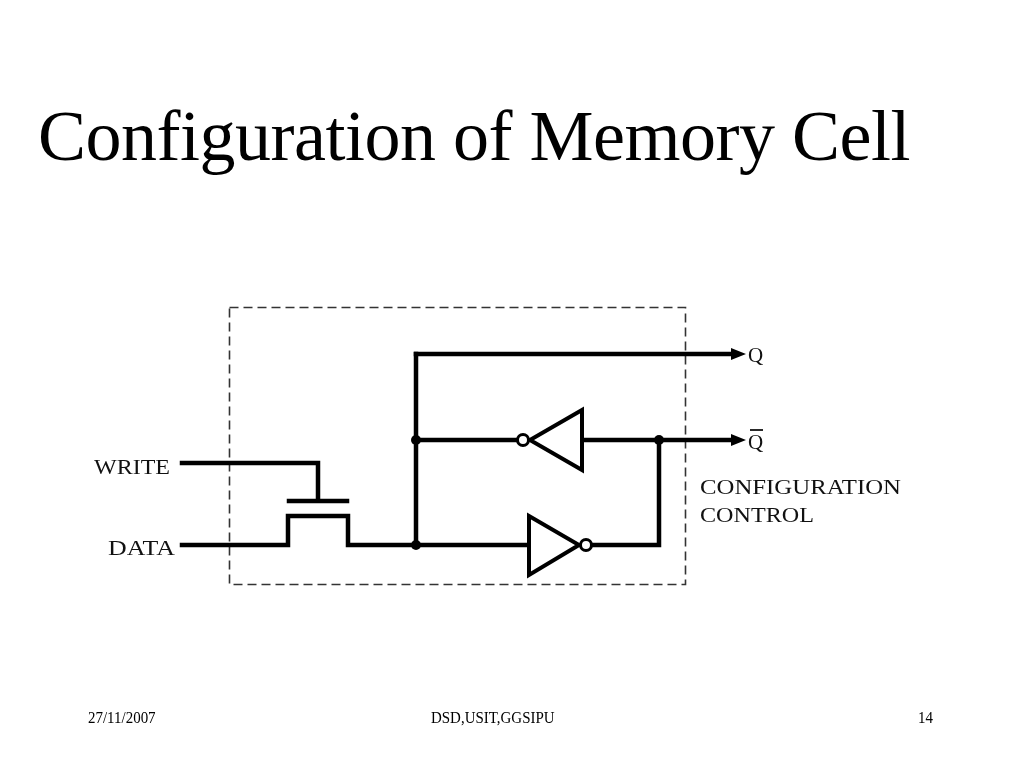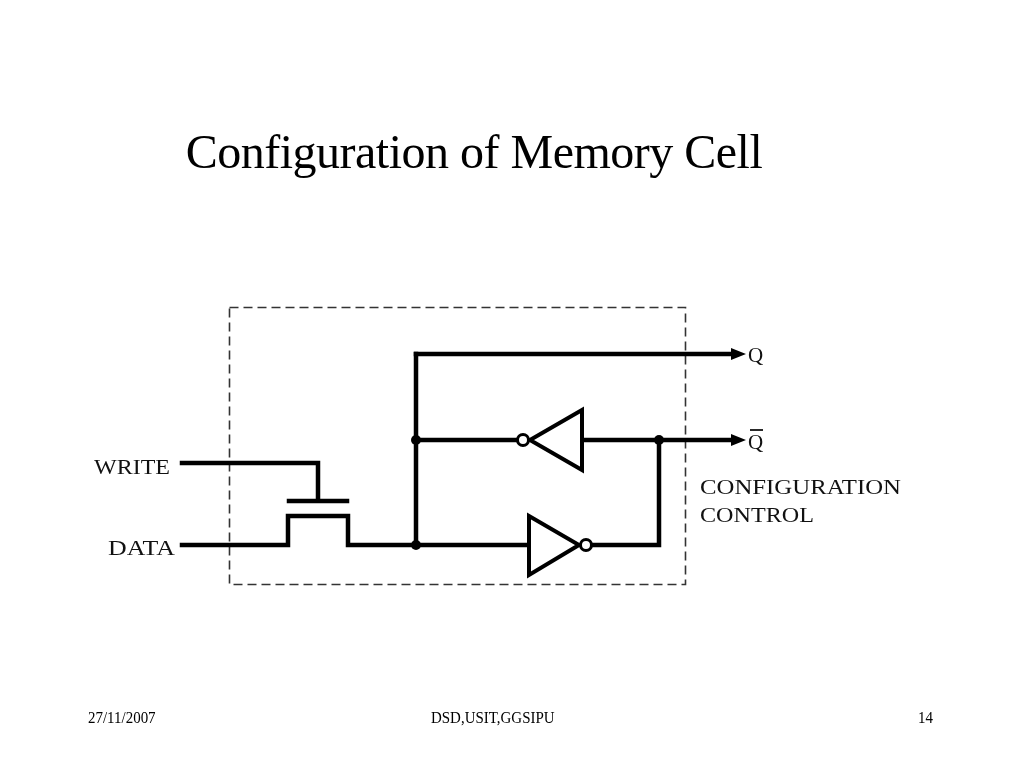--- a/index.html
+++ b/index.html
@@ -8,8 +8,8 @@
       font-family: "Liberation Serif", "DejaVu Serif", serif; color: #000;
     }
     .title {
-      position: absolute; left: 0; top: 112px; width: 948px; text-align: center;
-      font-size: 48px; line-height: 80px; letter-spacing: -0.5px;
+      position: absolute; left: 0; top: 96px; width: 948px; text-align: center;
+      font-size: 72px; line-height: 80px; letter-spacing: -0.5px;
     }
     svg.diagram { position: absolute; left: 0; top: 0; }
     .lbl { font-family: "Liberation Serif", "DejaVu Serif", serif; font-size: 21px; fill: #111; }

